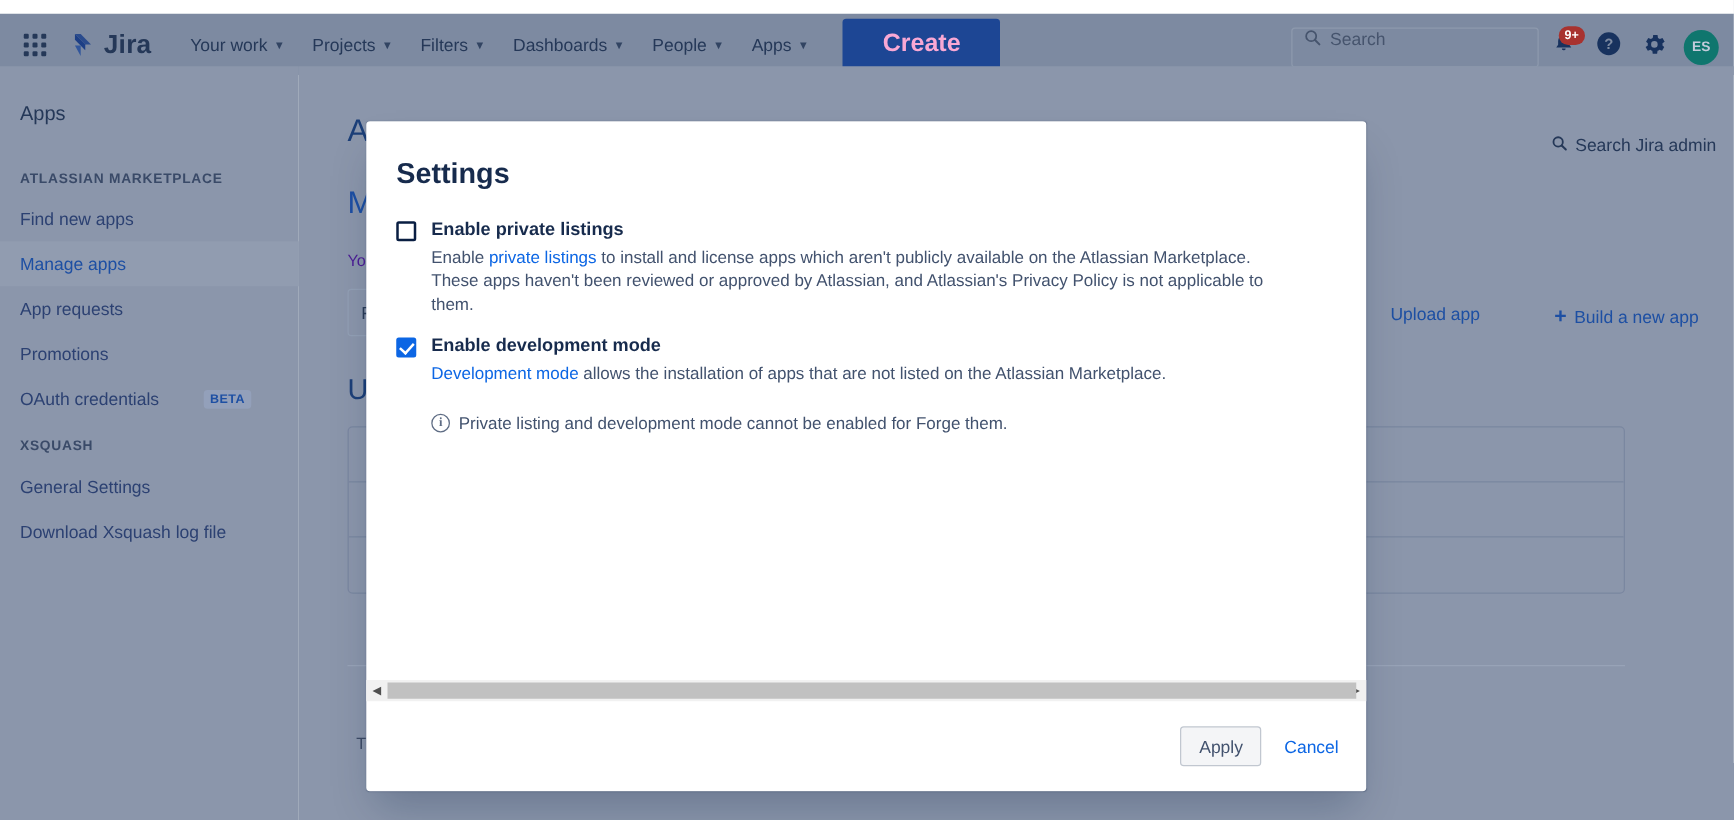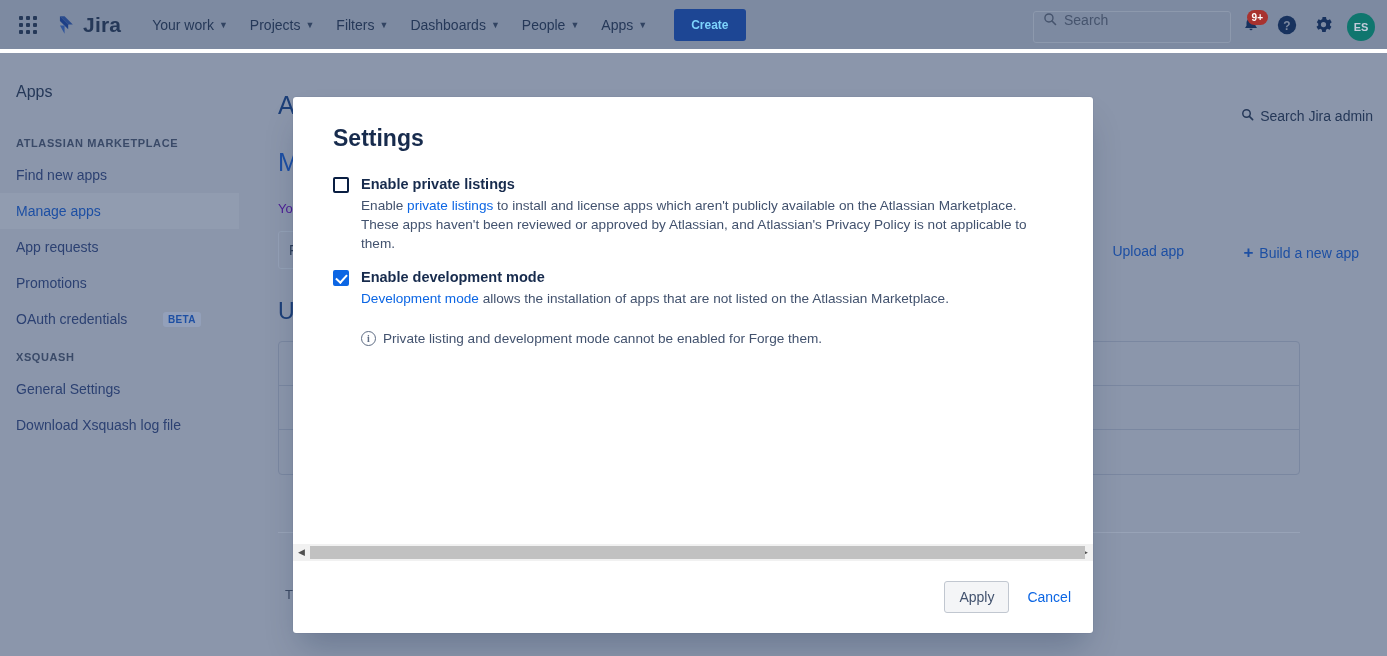--- a/index.html
+++ b/index.html
@@ -16,7 +16,7 @@
 
   
   .topnav {
-    position: absolute; top: 0; left: 0; width: 1387px; height: 49px;
+    position: absolute; top: 11px; left: 0; width: 1387px; height: 49px;
     background: #7d8aa1;
     display: flex; align-items: center;
   }

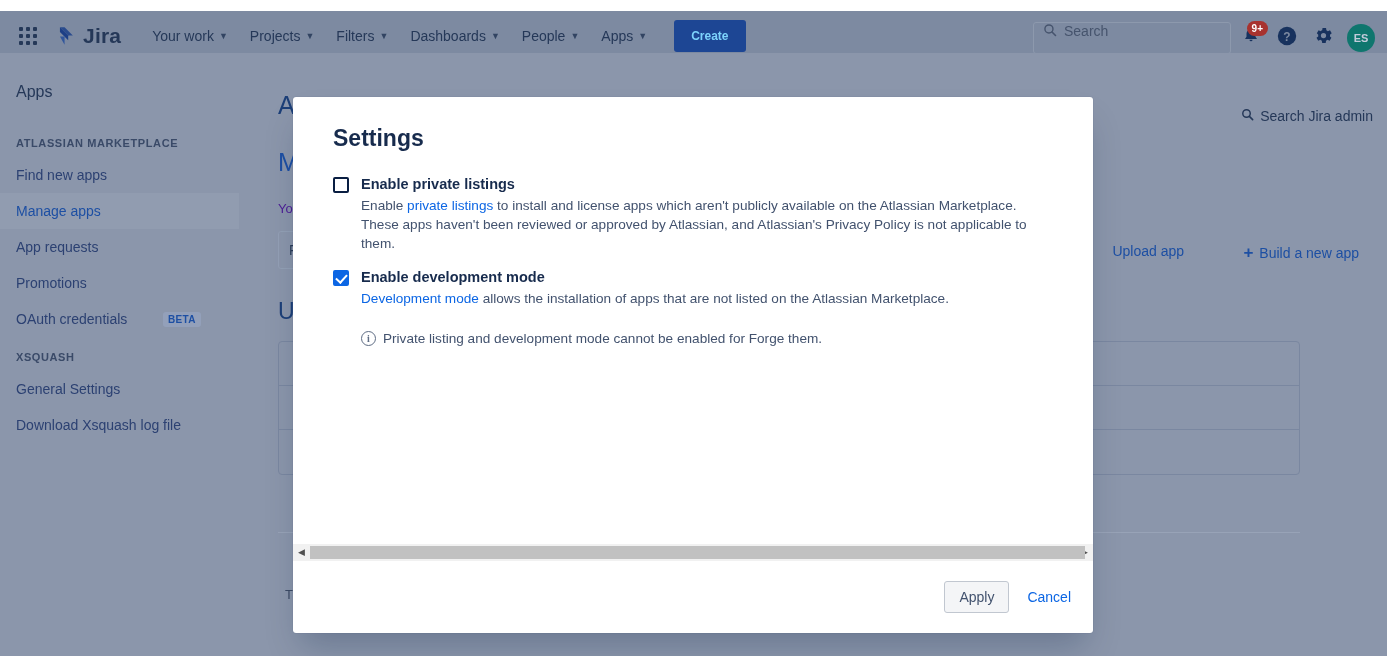--- a/index.html
+++ b/index.html
@@ -37,8 +37,8 @@
   }
   .caret { font-size: 9px; opacity: .85; }
   .create-btn {
-    margin-left: 14px; background: #1d4694; color: #7dd3fc; border: none;
-    font-size: 12px; font-weight: 600; padding: 9px 17px; border-radius: 3px;
+    margin-left: 14px; background: #1d4694; color: #f9a8d4; border: none;
+    font-size: 20px; font-weight: 600; padding: 9px 32px; border-radius: 3px;
     font-family: "Liberation Sans", sans-serif; cursor: pointer;
   }
   .nav-right { position: absolute; right: 12px; top: 0; height: 53px; display: flex; align-items: center; gap: 4px; }

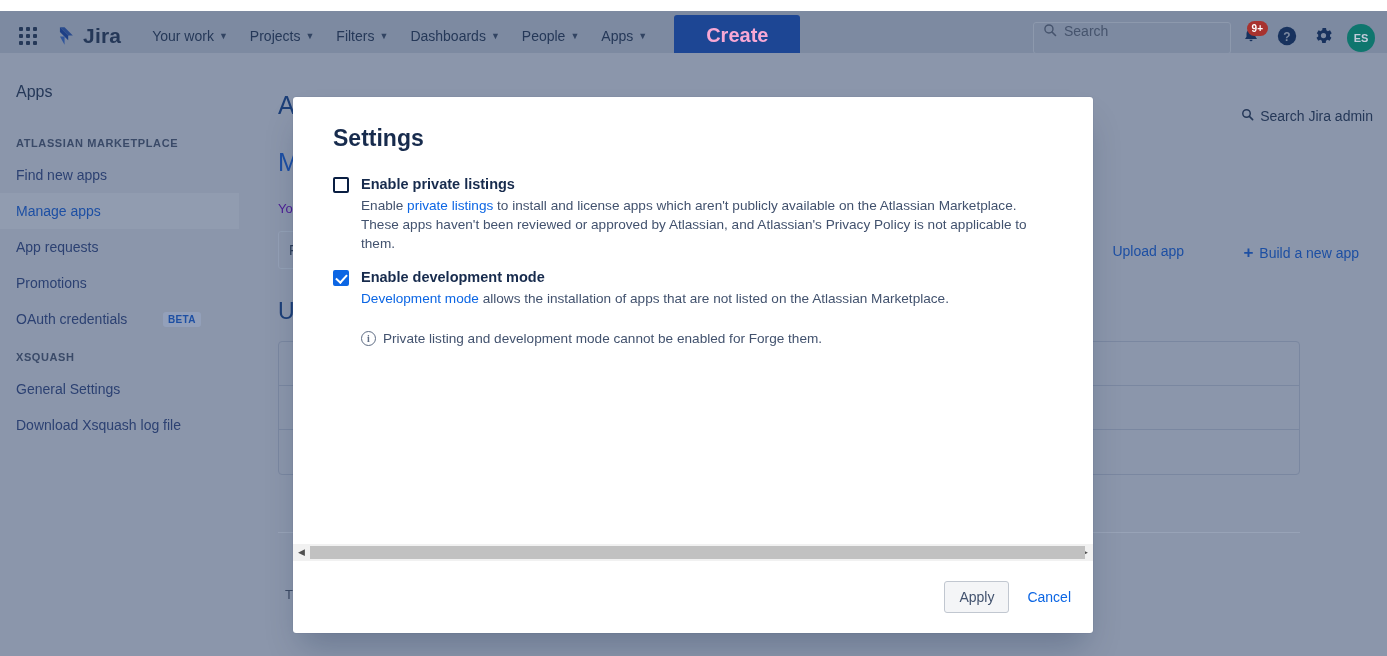--- a/index.html
+++ b/index.html
@@ -112,7 +112,7 @@
     box-shadow: 0 0 1px rgba(9,30,66,.31), 0 20px 32px -8px rgba(9,30,66,.25);
     display: flex; flex-direction: column;
   }
-  .modal-body { padding: 28px 28px 0 40px; flex: 1; position: relative; }
+  .modal-body { padding: 28px 28px 0 24px; flex: 1; position: relative; }
   .modal-title { color: #172b4d; font-size: 23px; font-weight: 600; margin: 0 0 22px 0; }
   .opt-row { display: flex; gap: 12px; margin-bottom: 6px; }
   .cb-wrap { padding-top: 3px; }

